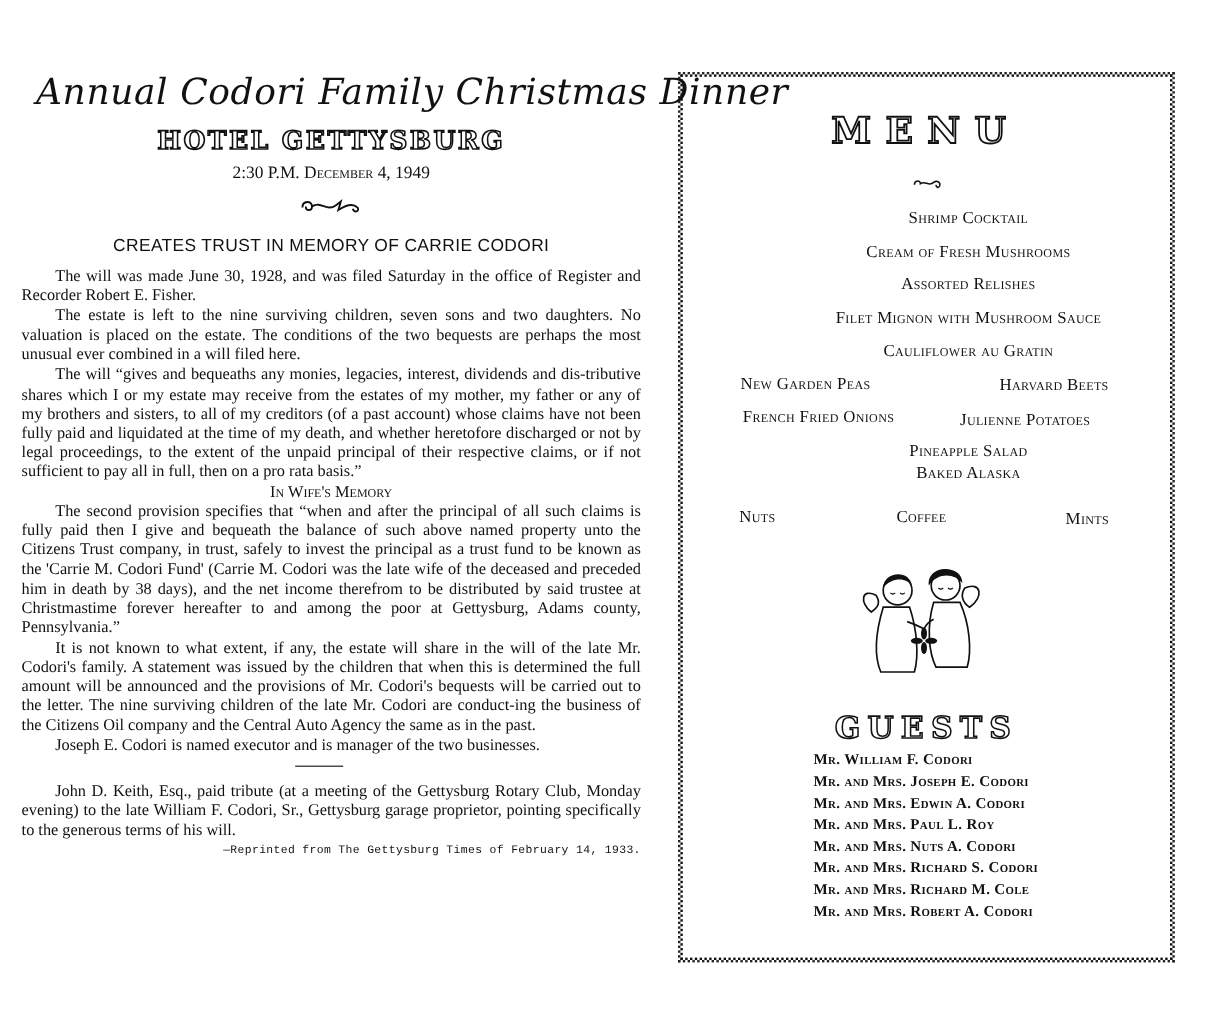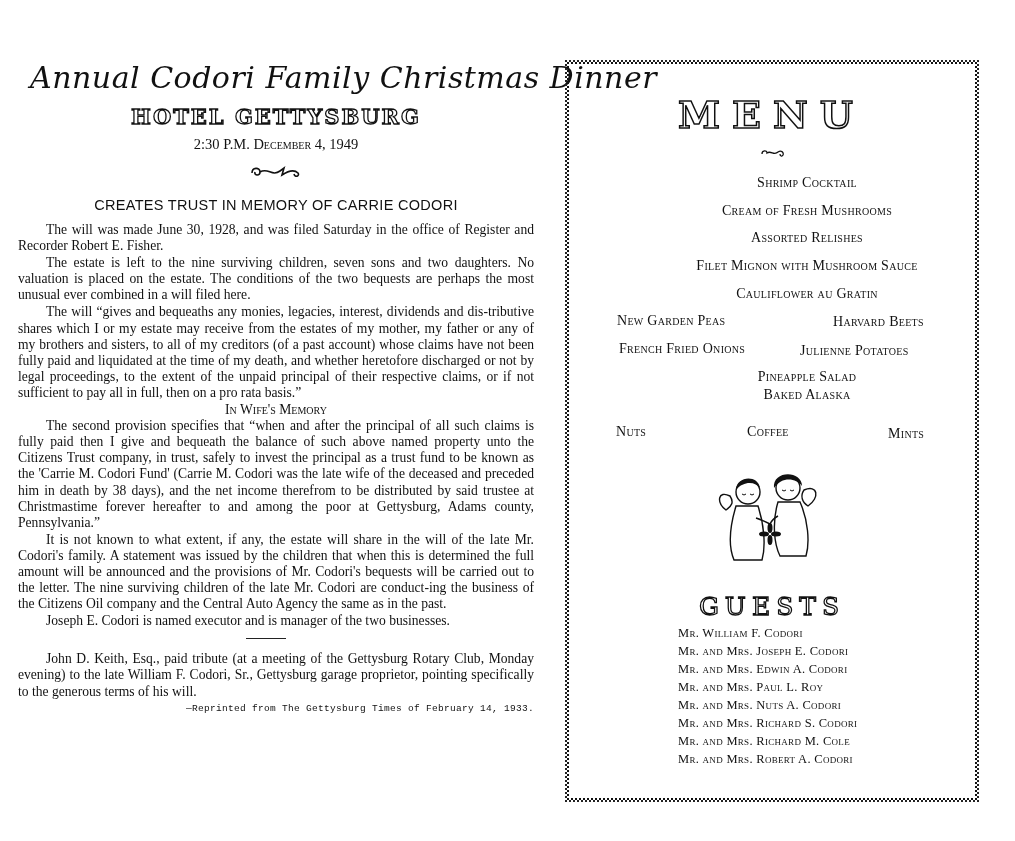--- a/index.html
+++ b/index.html
@@ -20,7 +20,7 @@
   
   .menu-frame { position:absolute; left:567px; top:62px; width:406px; height:734px; border:2px dotted #111; outline:1px solid transparent; }
   .menu-frame::before { content:""; position:absolute; inset:-4px; border:2px dotted #222; }
-  .menu-title { position:absolute; left:567px; top:92px; width:409px; text-align:center; font-family:"DejaVu Serif", serif; font-weight:bold; font-size:38px; letter-spacing:12px; color:#fff; -webkit-text-stroke:1.5px #111; }
+  .menu-title { position:absolute; left:567px; top:92px; width:409px; text-align:center; font-family:"DejaVu Serif", serif; font-weight:bold; font-size:30px; letter-spacing:12px; color:#fff; -webkit-text-stroke:1.5px #111; }
   .flourish.r { left:760px; top:148px; width:26px; height:10px; }
   .mi { position:absolute; font-size:14px; font-variant:small-caps; letter-spacing:0.3px; white-space:nowrap; }
   .center { left:567px; width:480px; text-align:center; }

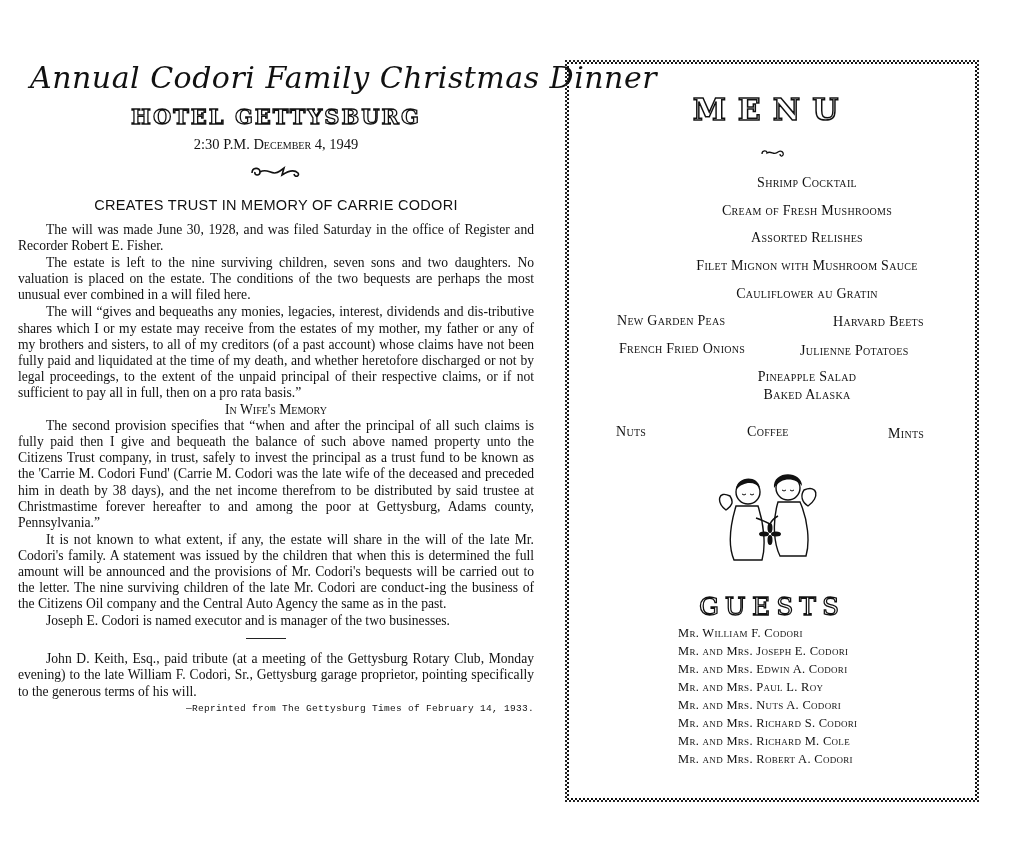--- a/index.html
+++ b/index.html
@@ -25,7 +25,7 @@
   .mi { position:absolute; font-size:14px; font-variant:small-caps; letter-spacing:0.3px; white-space:nowrap; }
   .center { left:567px; width:480px; text-align:center; }
   .angels { position:absolute; left:712px; top:466px; width:110px; height:98px; }
-  .guests-title { position:absolute; left:567px; top:592px; width:410px; text-align:center; font-family:"DejaVu Serif", serif; font-weight:normal; font-size:25px; letter-spacing:6px; color:#fff; -webkit-text-stroke:1.3px #111; }
+  .guests-title { position:absolute; left:567px; top:592px; width:410px; text-align:center; font-family:"DejaVu Serif", serif; font-weight:bold; font-size:25px; letter-spacing:6px; color:#fff; -webkit-text-stroke:1.3px #111; }
   .guest { position:absolute; left:678px; font-size:12.5px; font-variant:small-caps; letter-spacing:0.3px; white-space:nowrap; }
 </style>
 </head>

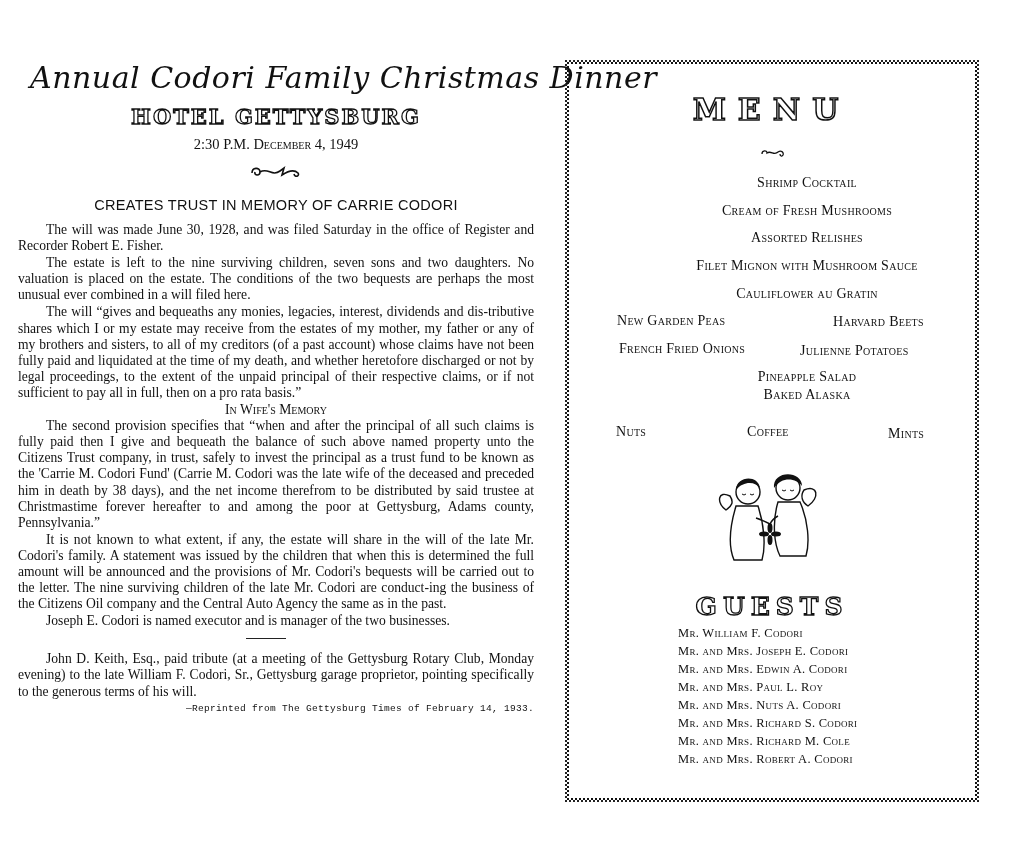--- a/index.html
+++ b/index.html
@@ -26,7 +26,7 @@
   .center { left:567px; width:480px; text-align:center; }
   .angels { position:absolute; left:712px; top:466px; width:110px; height:98px; }
   .guests-title { position:absolute; left:567px; top:592px; width:410px; text-align:center; font-family:"DejaVu Serif", serif; font-weight:bold; font-size:25px; letter-spacing:6px; color:#fff; -webkit-text-stroke:1.3px #111; }
-  .guest { position:absolute; left:678px; font-size:12.5px; font-variant:small-caps; letter-spacing:0.3px; white-space:nowrap; }
+  .guest { position:absolute; left:678px; font-size:12.5px; font-variant:small-caps; letter-spacing:0.3px; white-space:nowrap;font-weight:bold; }
 </style>
 </head>
 <body>

